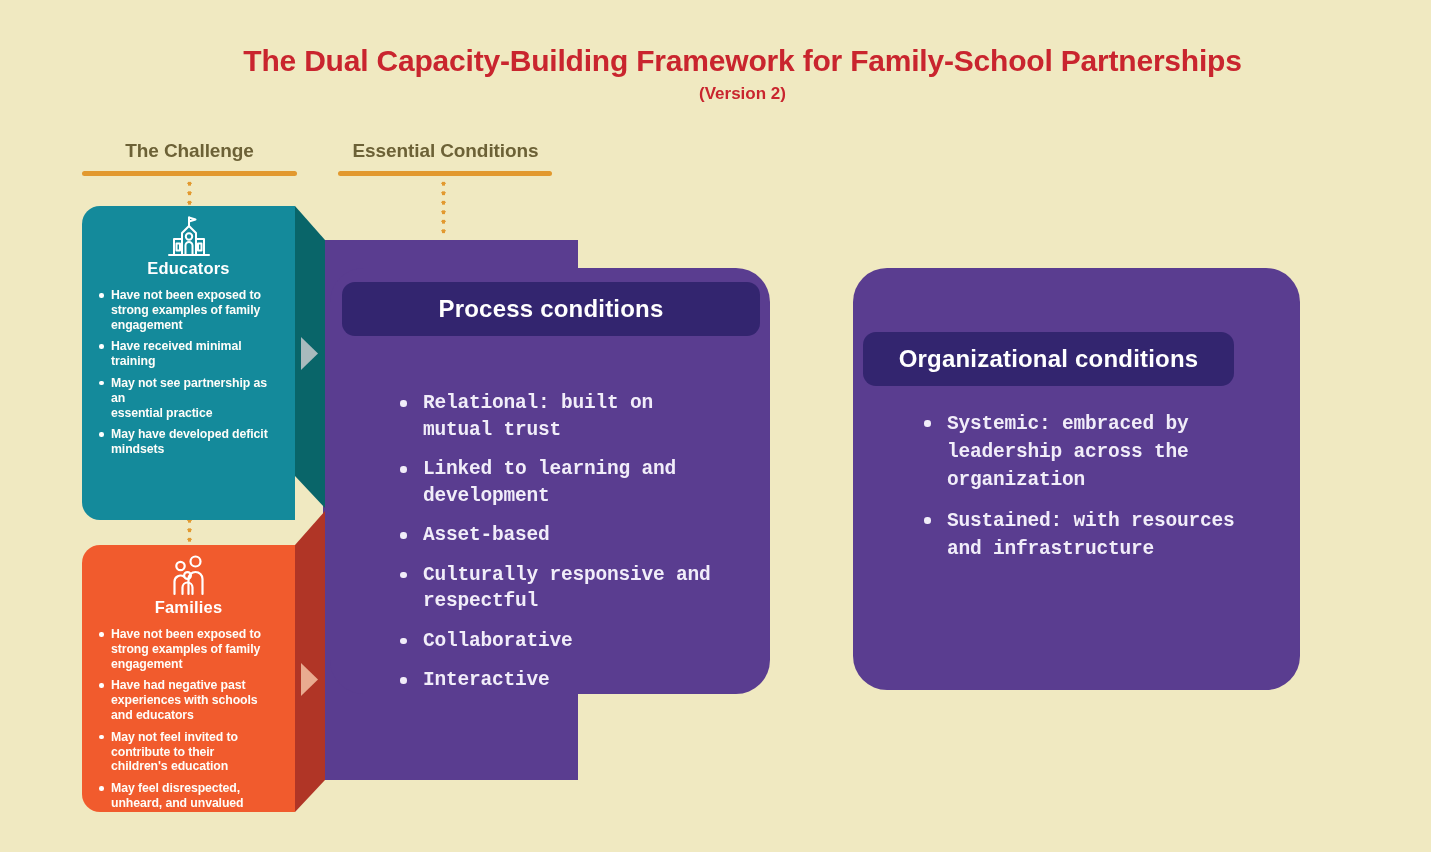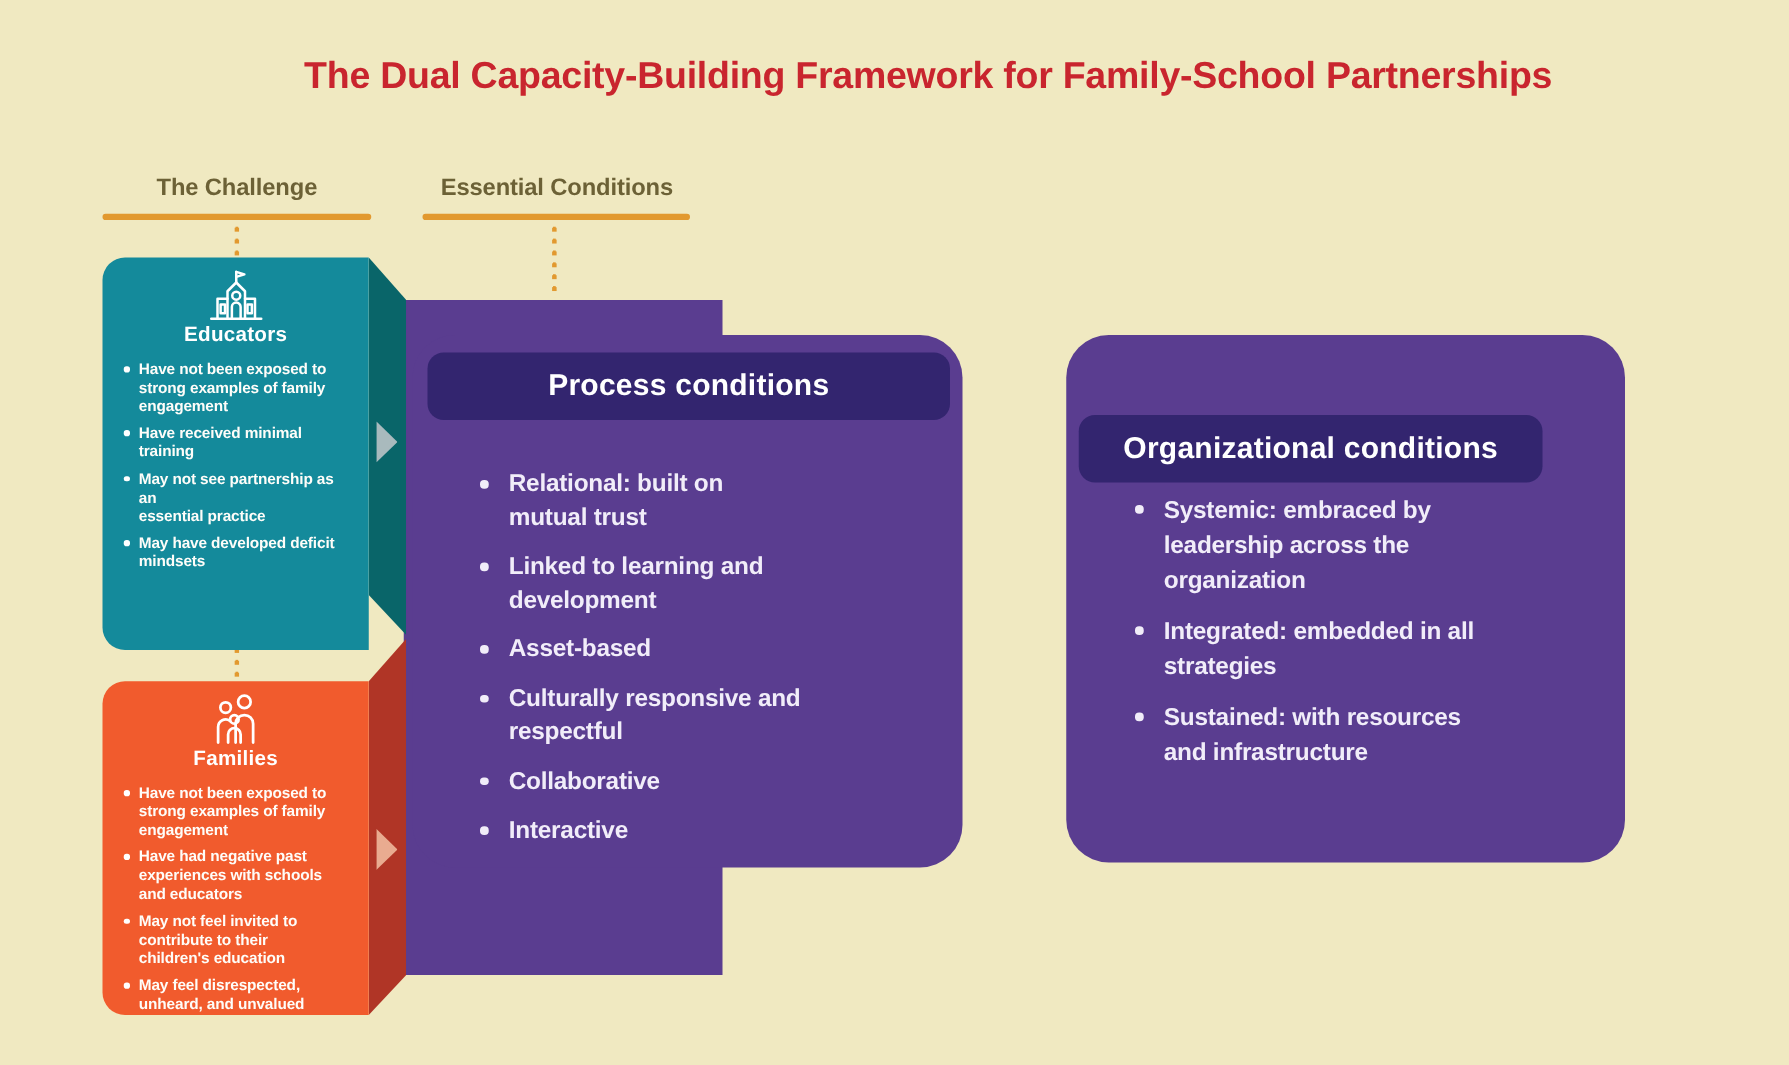--- a/index.html
+++ b/index.html
@@ -94,6 +94,7 @@
 <div class="canvas">
 
   <div class="title">The Dual Capacity-Building Framework for Family-School Partnerships</div>
+  <div class="subtitle">(Version 2)</div>
 
   <div class="col-head challenge">The Challenge</div>
   <div class="col-head essential">Essential Conditions</div>

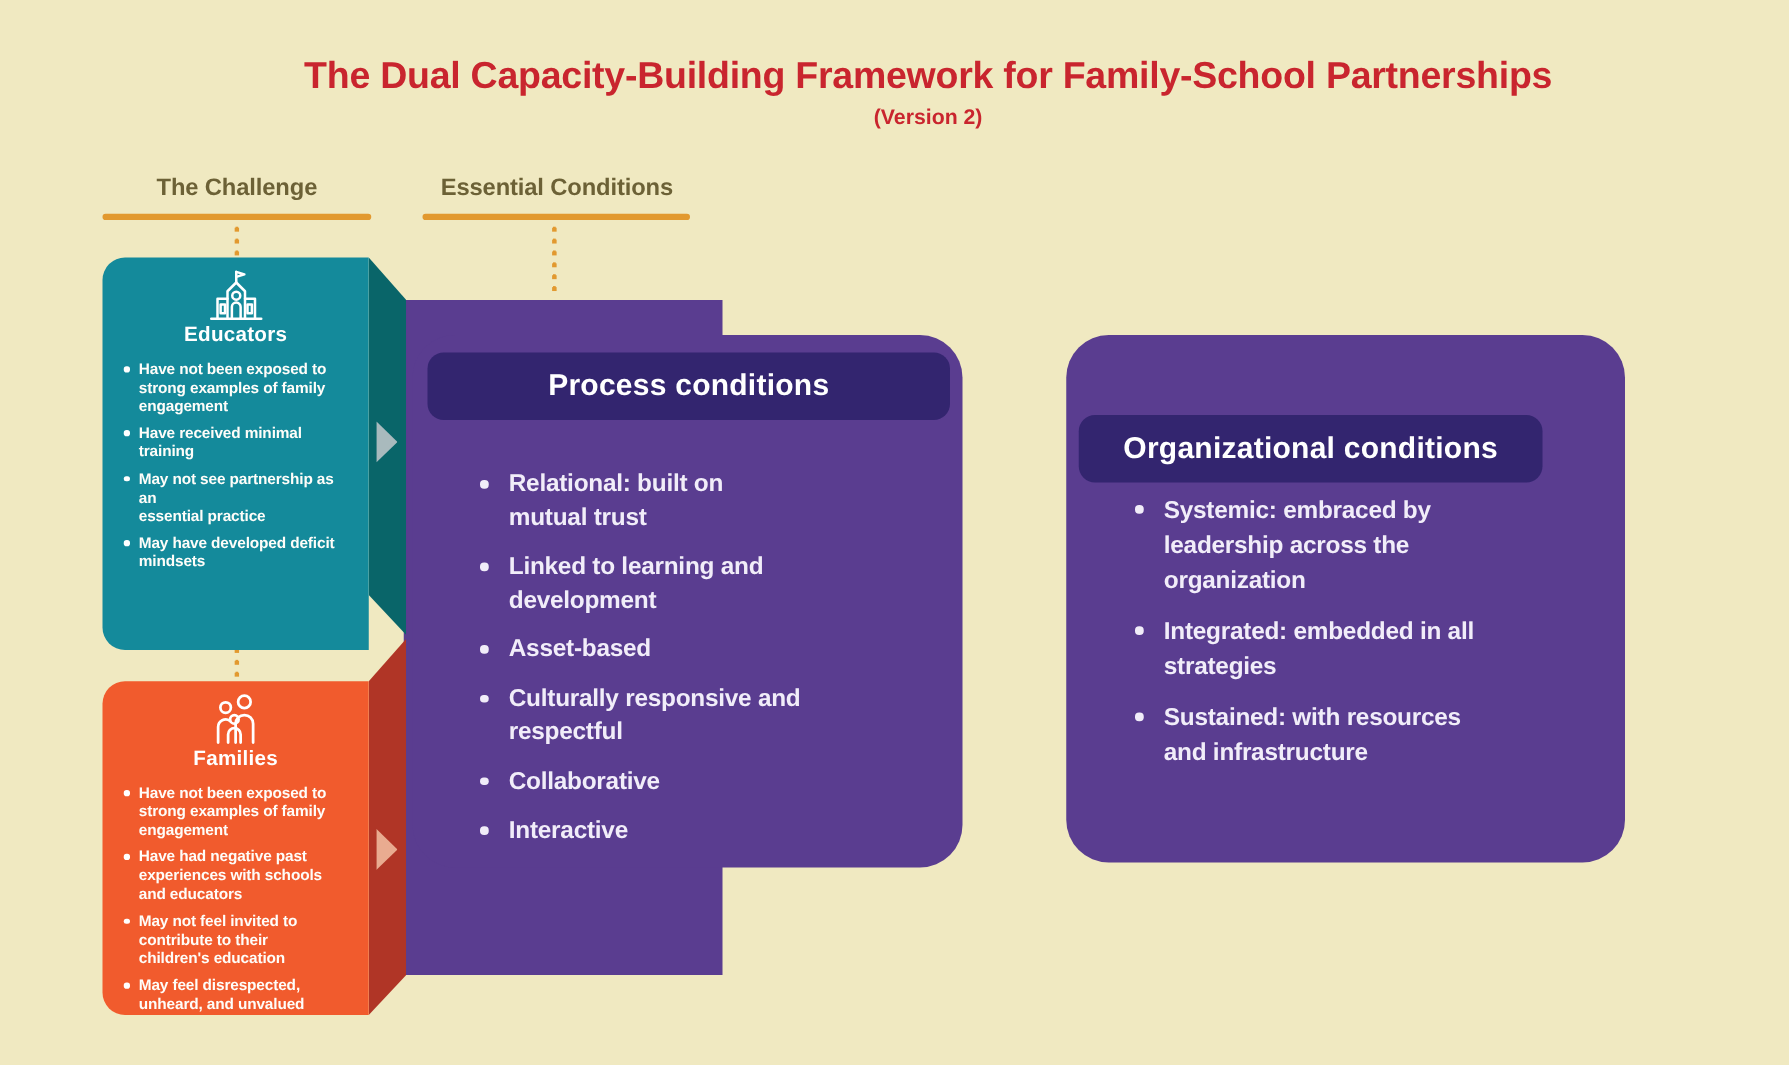--- a/index.html
+++ b/index.html
@@ -52,7 +52,7 @@
   }
   .front-box.process .pill{left:12px; top:14px; width:418px; height:54px;}
   .front-box.org .pill{left:10px; top:42px; width:371px; height:54px;margin-top:22px;}
-  .cond-list{position:absolute; margin:0; padding:0; list-style:none;}
+  .cond-list{position:absolute; margin:16px; padding:0; list-style:none;font-family:Liberation Mono, monospace;}
   .front-box.process .cond-list{left:52px; top:106px;}
   .front-box.org .cond-list{left:53px; top:126px;}
   .cond-list li{

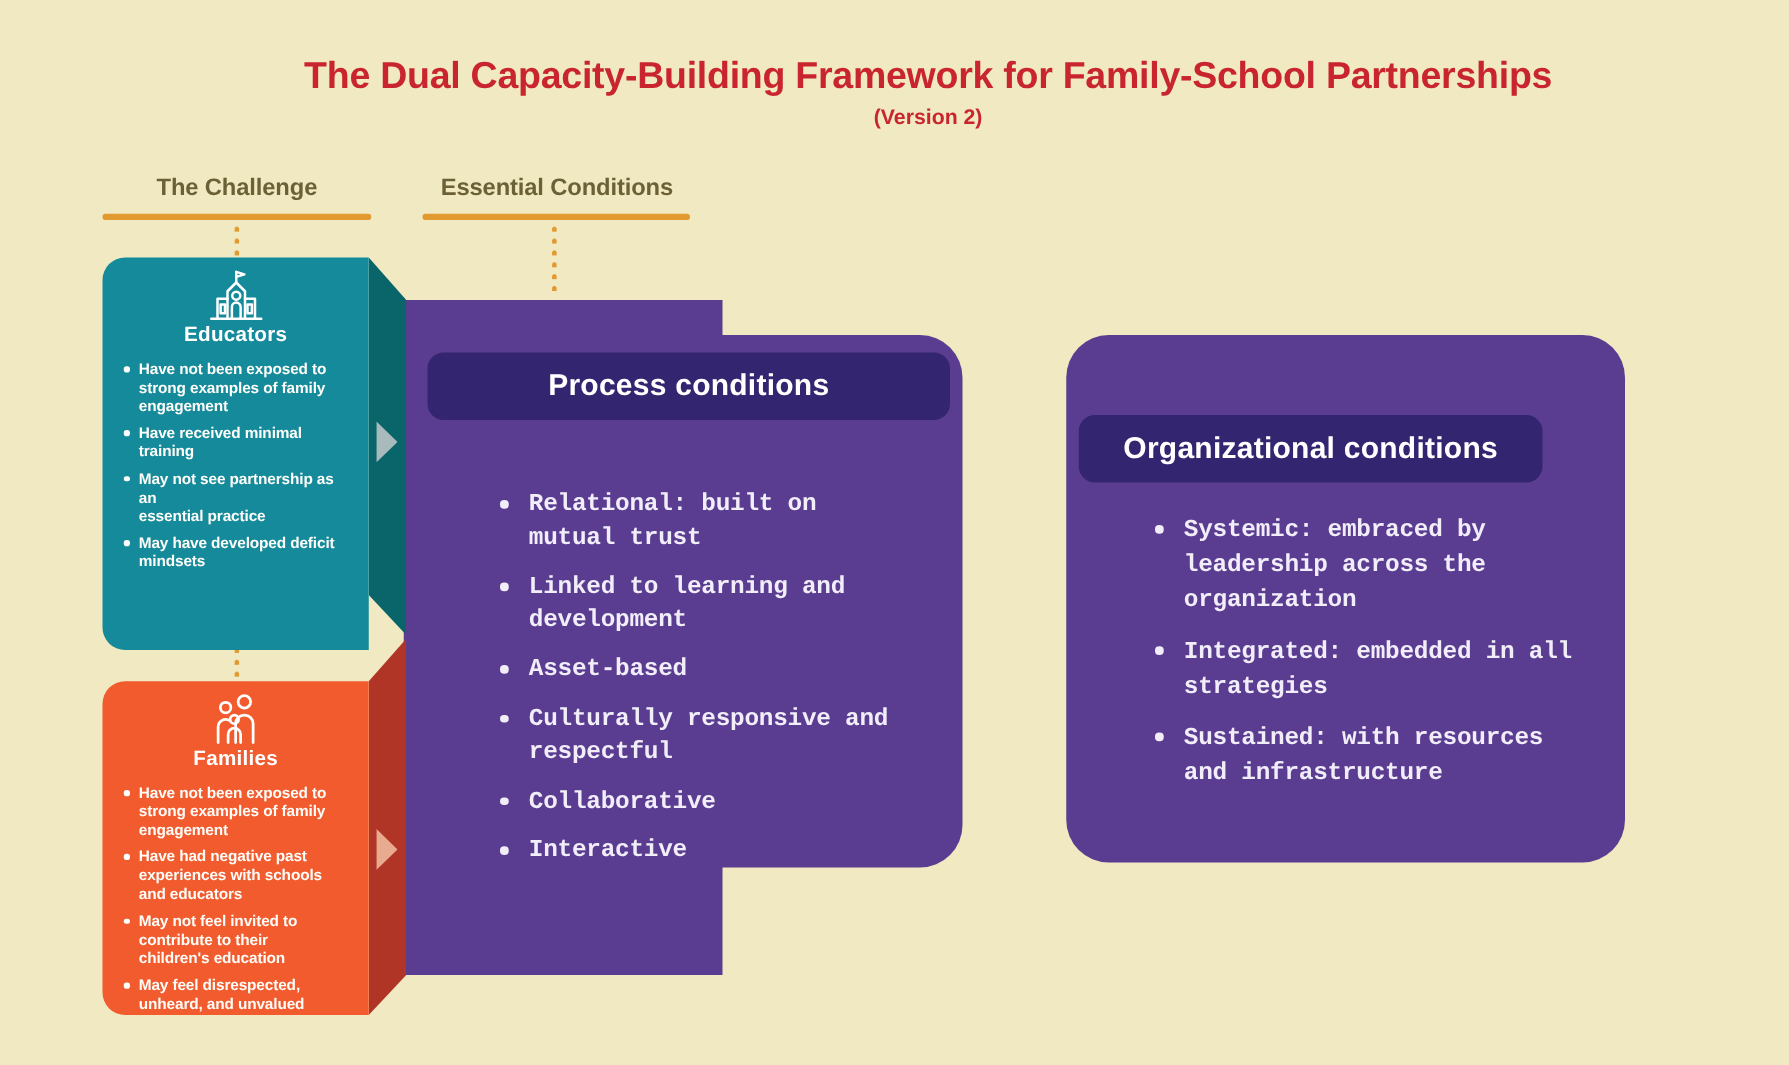--- a/index.html
+++ b/index.html
@@ -130,8 +130,6 @@
       <li>Systemic: embraced by
 leadership across the
 organization</li>
-      <li>Integrated: embedded in all
-strategies</li>
       <li>Sustained: with resources
 and infrastructure</li>
     </ul>

